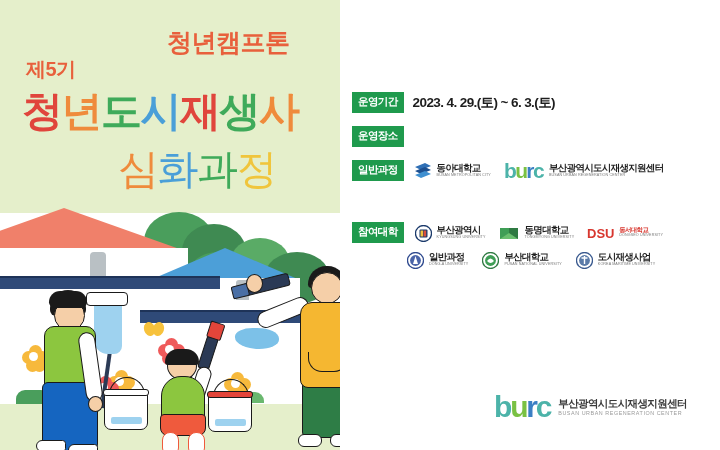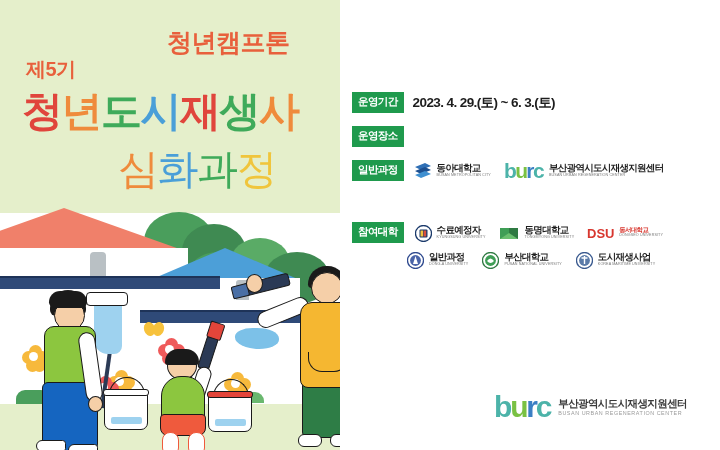--- a/index.html
+++ b/index.html
@@ -621,7 +621,7 @@
             </svg>
           </span>
           <span class="logo-txt">
-            <span class="logo-ko">수료예정자</span>
+            <span class="logo-ko">부산광역시</span>
             <span class="logo-en">KYUNGSUNG UNIVERSITY</span>
           </span>
         </span>

